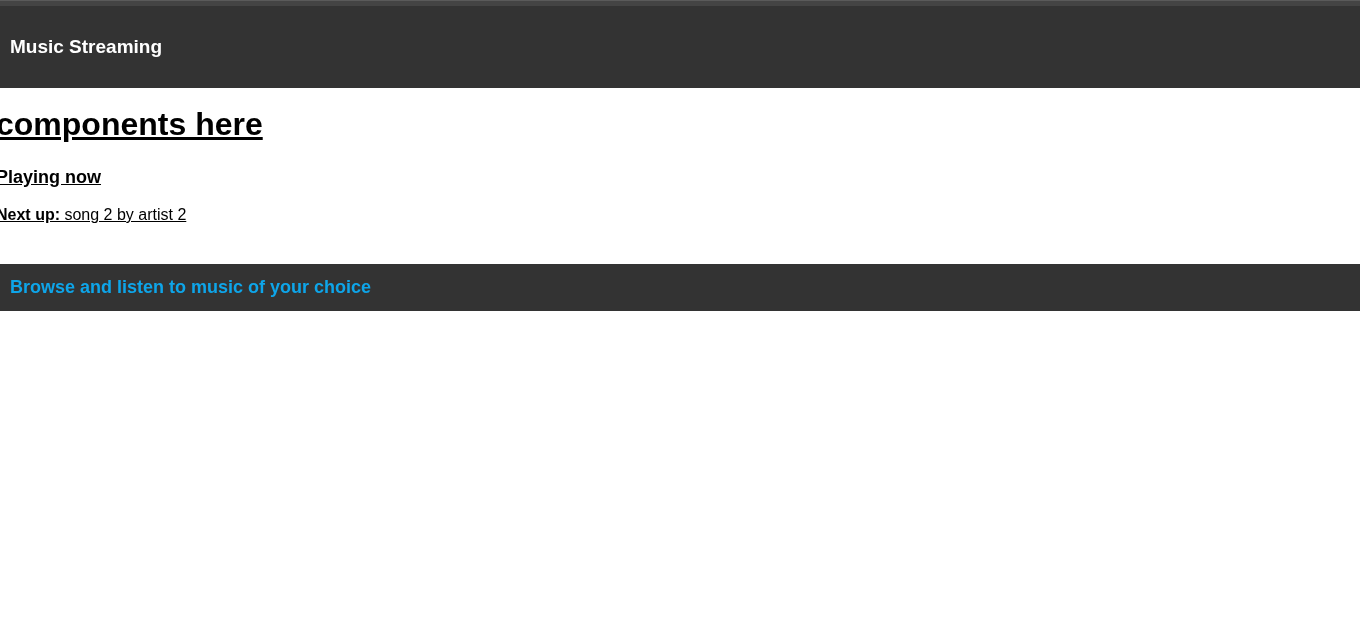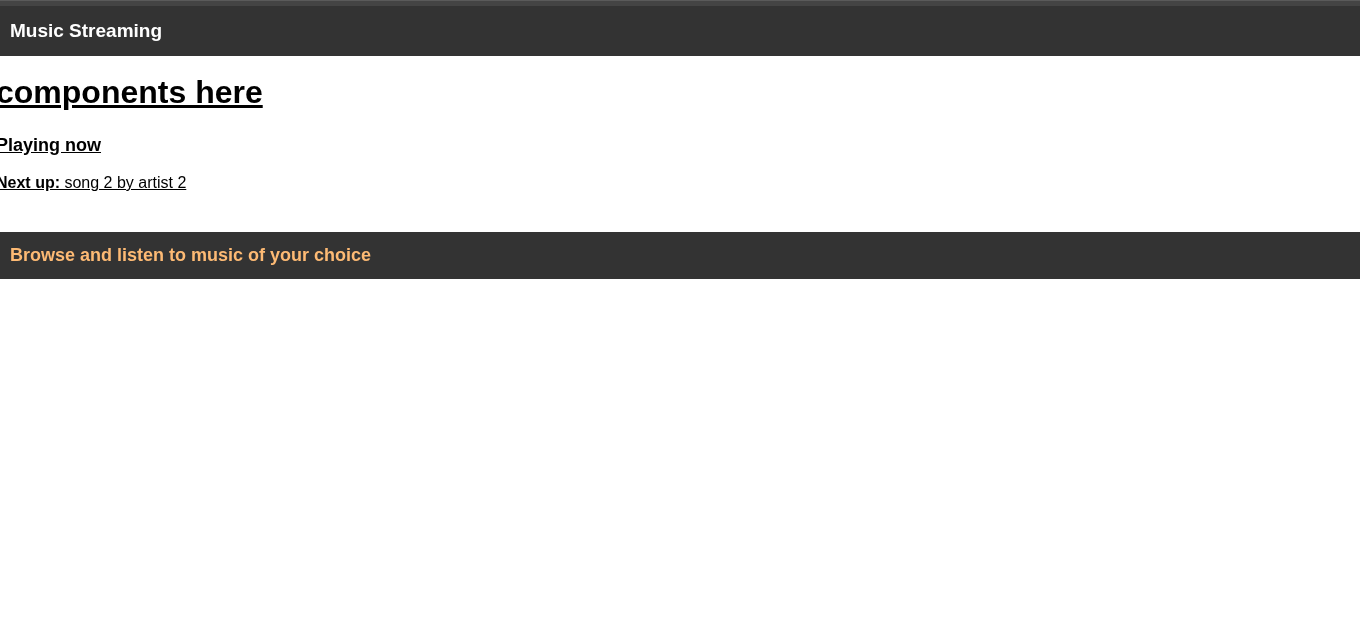--- a/index.html
+++ b/index.html
@@ -22,7 +22,7 @@
     header.navbar {
       background: #333333;
       color: #ffffff;
-      padding: 14px 10px;
+      padding: 30px 10px;
     }
     header.navbar .brand {
       font-size: 19px;

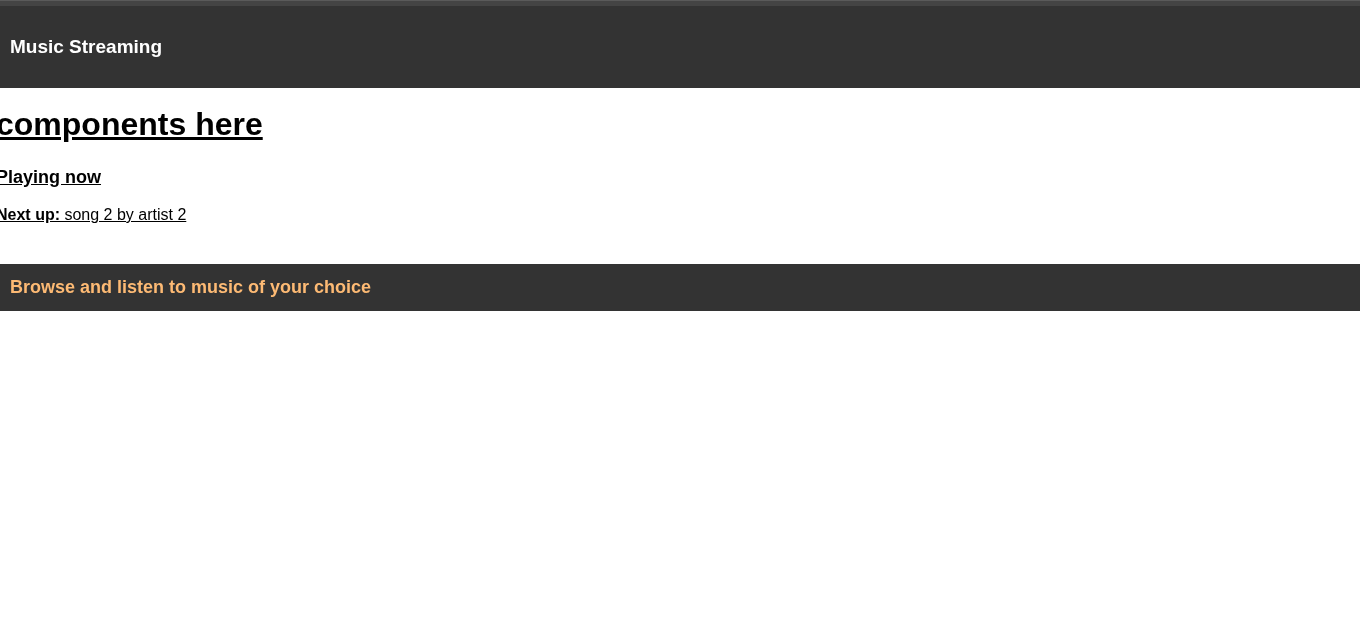--- a/index.html
+++ b/index.html
@@ -54,7 +54,7 @@
     }
     footer.footer {
       background: #333333;
-      color: #fdba74;
+      color: #0ea5e9;
       padding: 13px 10px;
     }
     footer.footer .footer-text {

